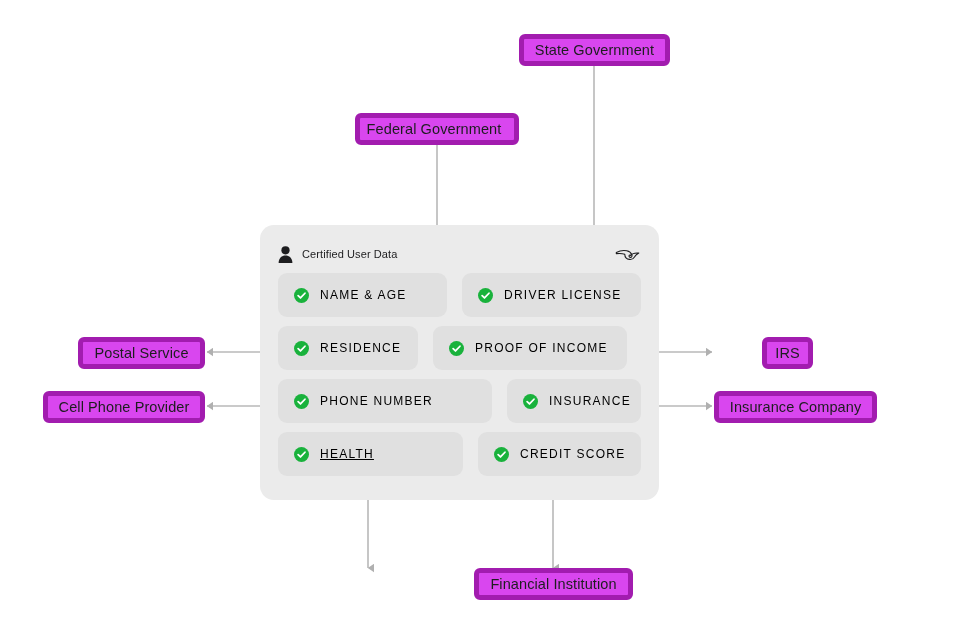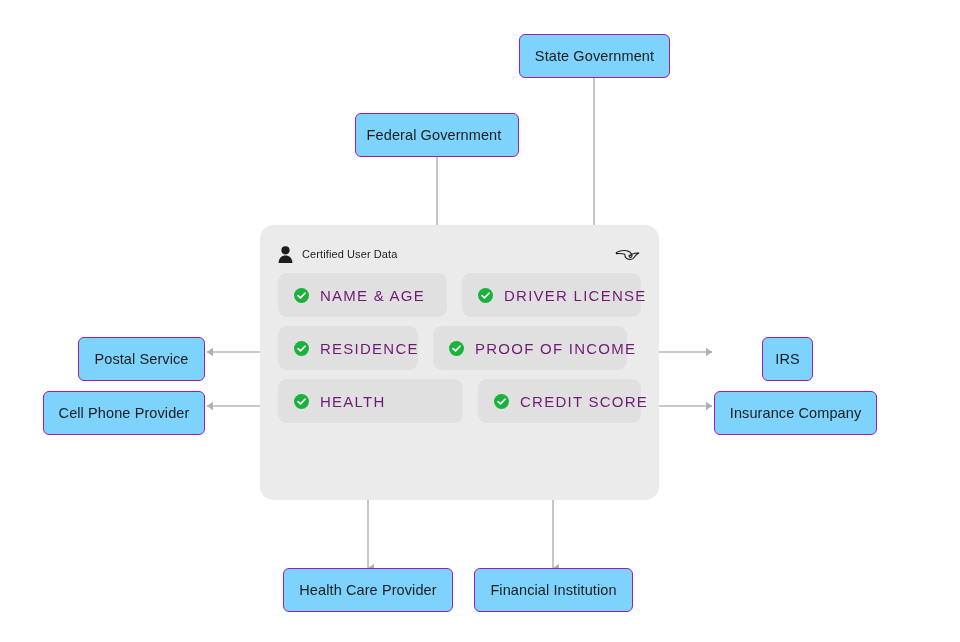--- a/index.html
+++ b/index.html
@@ -121,10 +121,10 @@
   
   .node {
     position: absolute;
-    background: #7dd3fc;
-    border: 1px solid #a21caf;
+    background: #d946ef;
+    border: 5px solid #a21caf;
     border-radius: 6px;
-    height: 44px;
+    height: 32px;
     display: flex;
     align-items: center;
     justify-content: center;

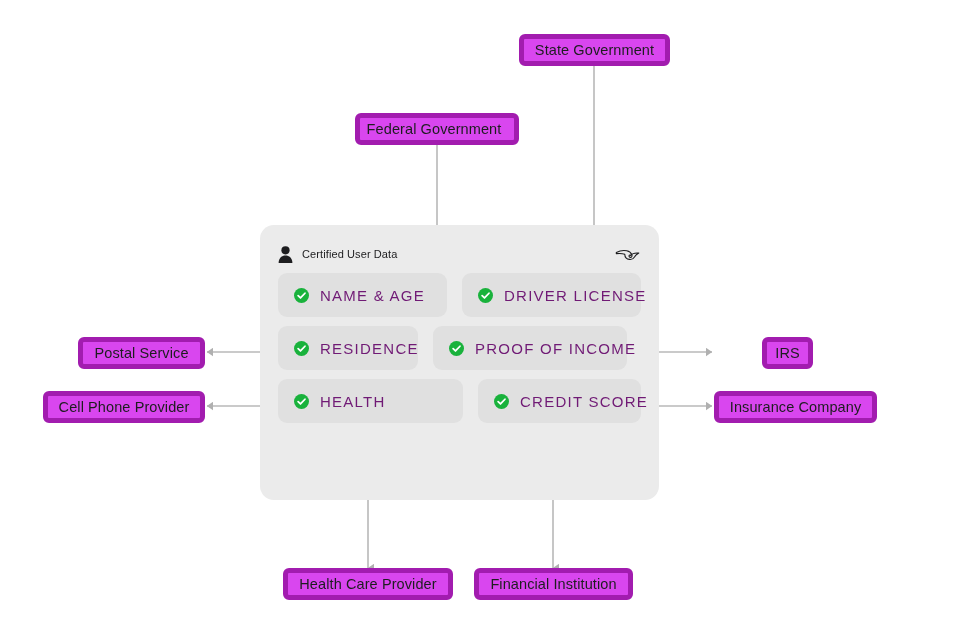--- a/index.html
+++ b/index.html
@@ -101,9 +101,9 @@
     display: block;
   }
   .chip-label {
-    font-size: 15px;
+    font-size: 12px;
     letter-spacing: 1.25px;
-    color: #701a75;
+    color: #000000;
     white-space: nowrap;
     text-transform: uppercase;
   }

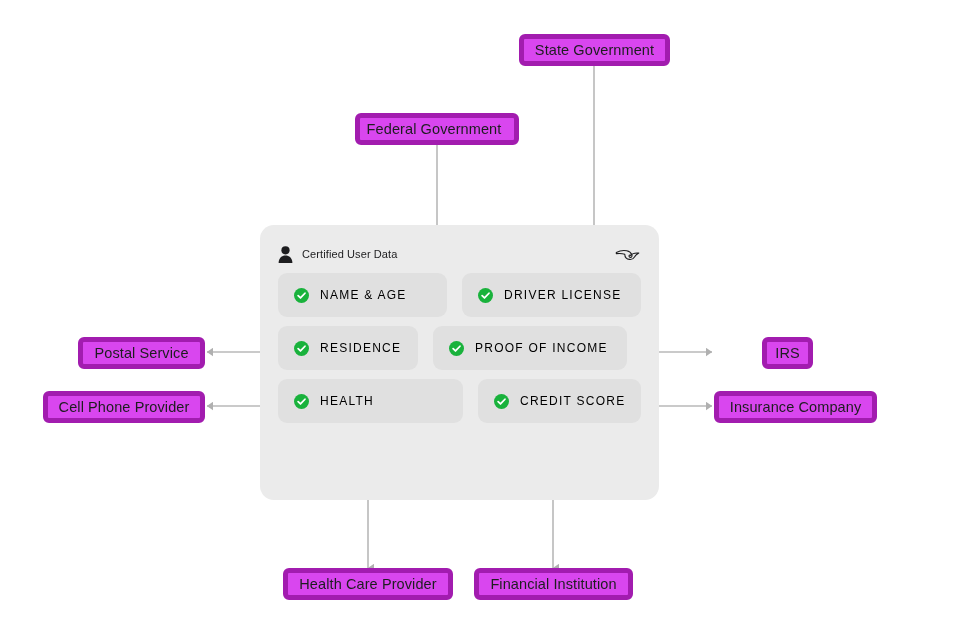--- a/index.html
+++ b/index.html
@@ -222,6 +222,22 @@
         </div>
       </div>
 
+      <div class="chip-row">
+        <div class="chip c-phone">
+          <svg class="chip-check" viewBox="0 0 16 16">
+            <circle cx="8" cy="8" r="8" fill="#19b23c"></circle>
+            <path d="M4.4,8.2 L6.9,10.6 L11.7,5.6" fill="none" stroke="#ffffff" stroke-width="1.9" stroke-linecap="round" stroke-linejoin="round"></path>
+          </svg>
+          <span class="chip-label">PHONE NUMBER</span>
+        </div>
+        <div class="chip c-insurance">
+          <svg class="chip-check" viewBox="0 0 16 16">
+            <circle cx="8" cy="8" r="8" fill="#19b23c"></circle>
+            <path d="M4.4,8.2 L6.9,10.6 L11.7,5.6" fill="none" stroke="#ffffff" stroke-width="1.9" stroke-linecap="round" stroke-linejoin="round"></path>
+          </svg>
+          <span class="chip-label">INSURANCE</span>
+        </div>
+      </div>
 
       <div class="chip-row">
         <div class="chip c-health">

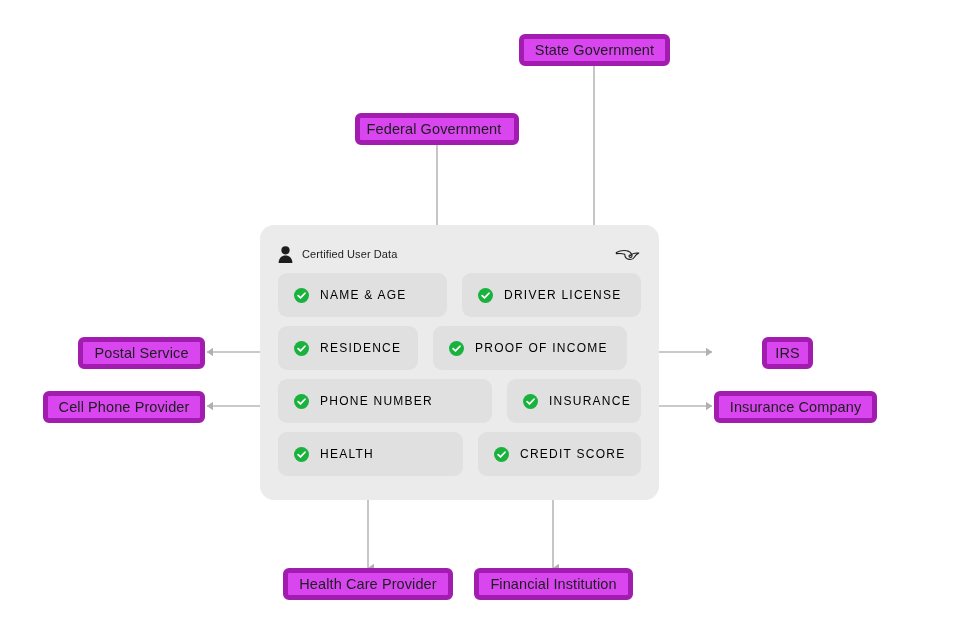--- a/index.html
+++ b/index.html
@@ -115,7 +115,7 @@
   .chip.c-income      { width: 194px; }
   .chip.c-phone       { width: 214px; }
   .chip.c-insurance   { width: 134px; }
-  .chip.c-health      { width: 185px; }
+  .chip.c-health      { width: 185px; text-decoration: underline; }
   .chip.c-credit      { width: 163px; }
 
   

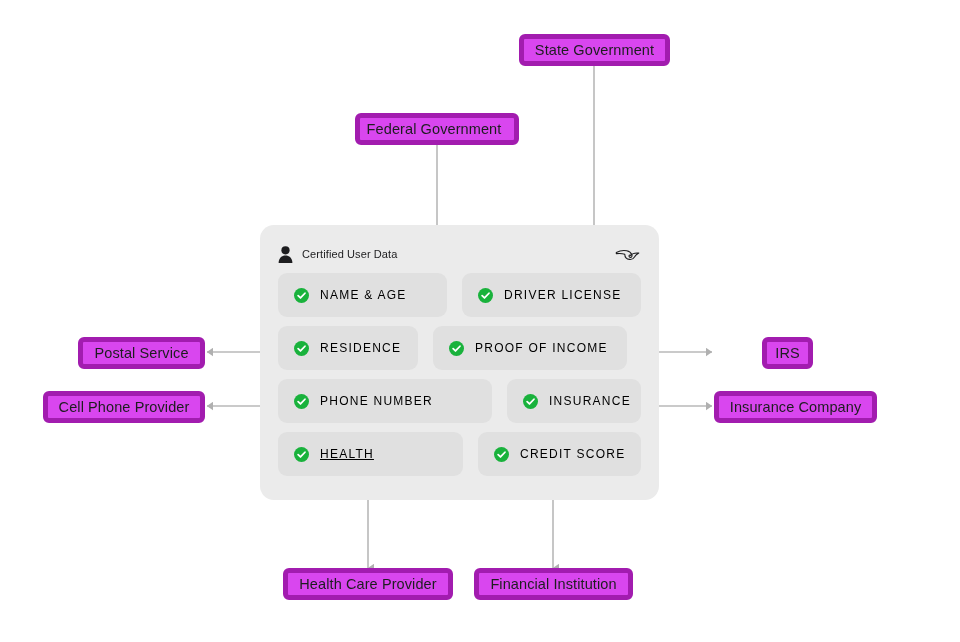--- a/index.html
+++ b/index.html
@@ -283,9 +283,6 @@
     <span>Insurance Company</span>
   </div>
 
-  <div class="node" style="left:283px; top:568px; width:170px;">
-    <span>Health Care Provider</span>
-  </div>
 
   <div class="node" style="left:474px; top:568px; width:159px;">
     <span>Financial Institution</span>

